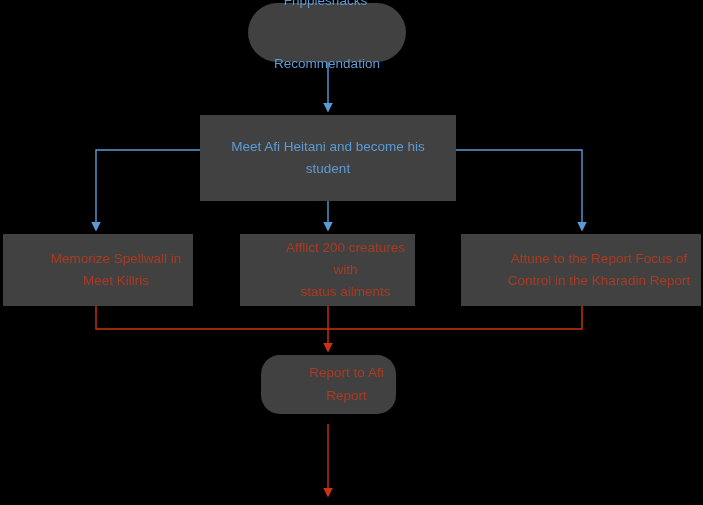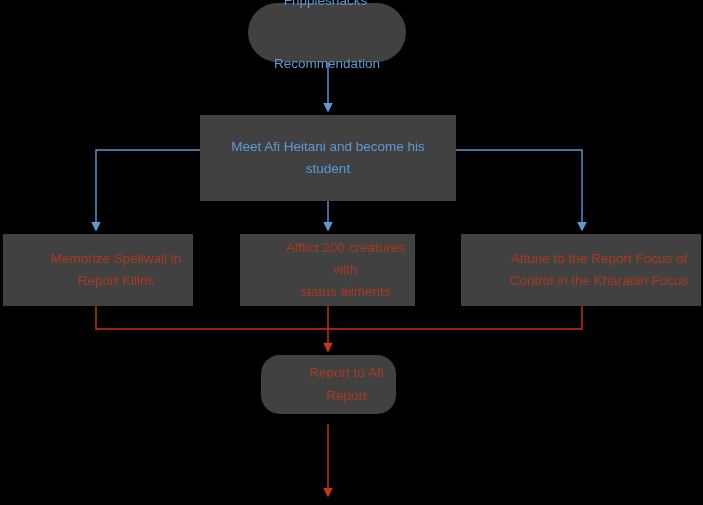--- a/index.html
+++ b/index.html
@@ -89,7 +89,7 @@
 
   <div class="node node--red node-memorize">
     <span>Memorize Spellwall in</span>
-    <span>Report Killris</span>
+    <span>Meet Killris</span>
   </div>
 
   <div class="node node--red node-afflict">

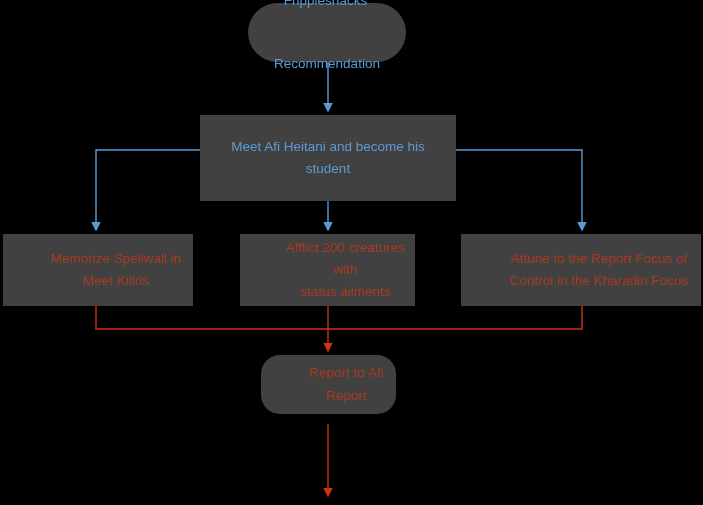--- a/index.html
+++ b/index.html
@@ -99,7 +99,7 @@
 
   <div class="node node--red node-attune">
     <span>Attune to the Report Focus of</span>
-    <span>Control in the Kharadin Focus</span>
+    <span>Control in the Kharadin Report</span>
   </div>
 
   <div class="node node--red node-report">

